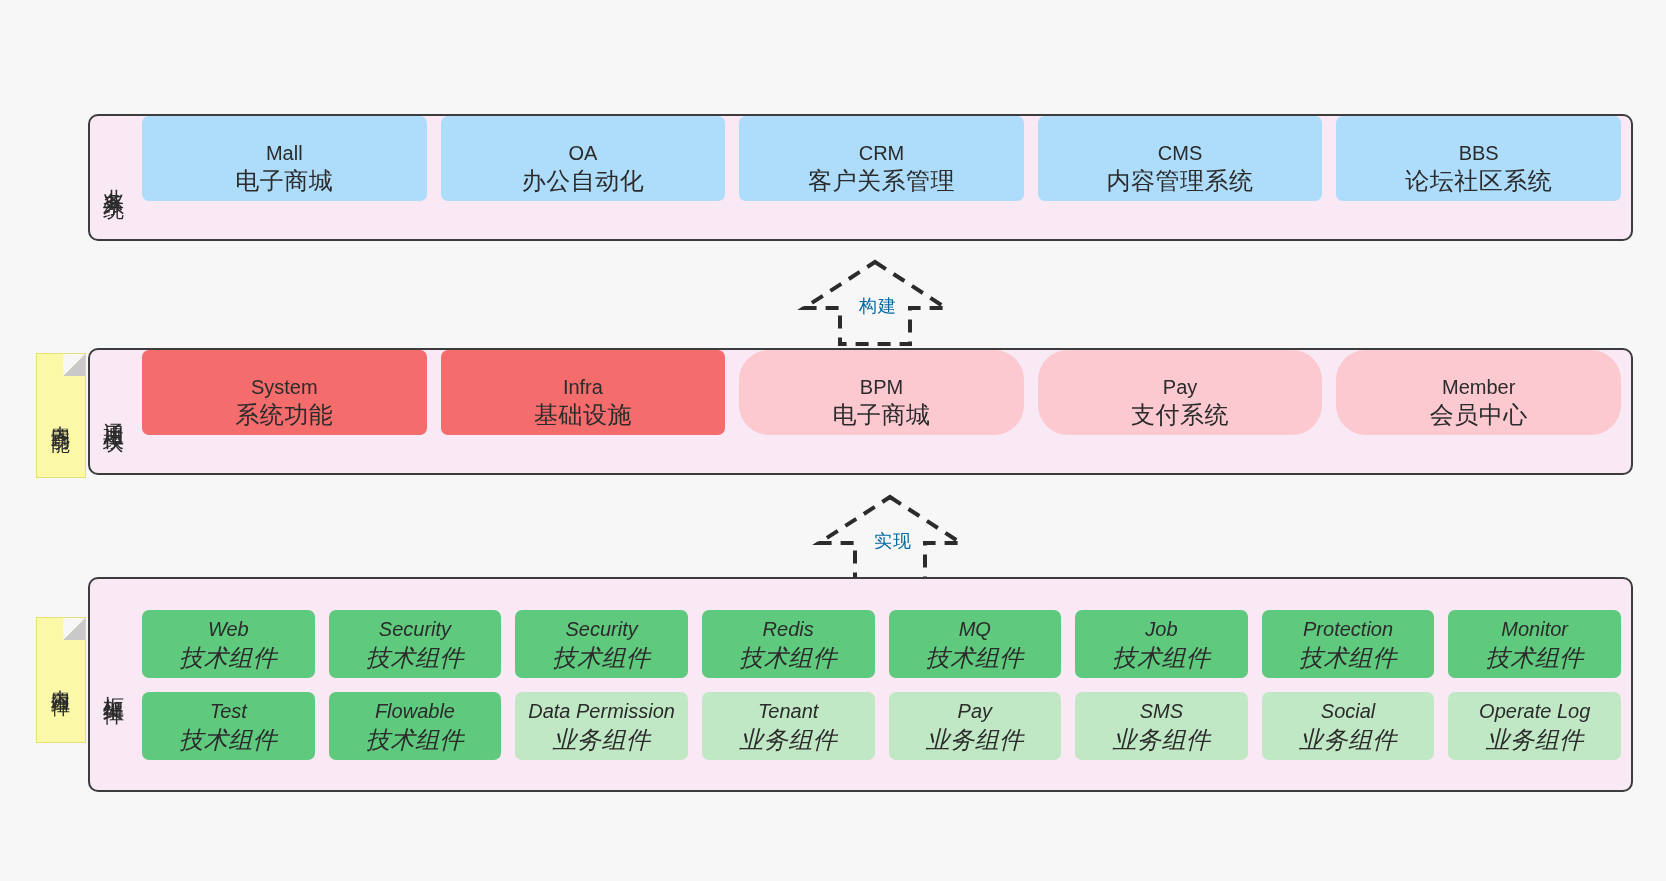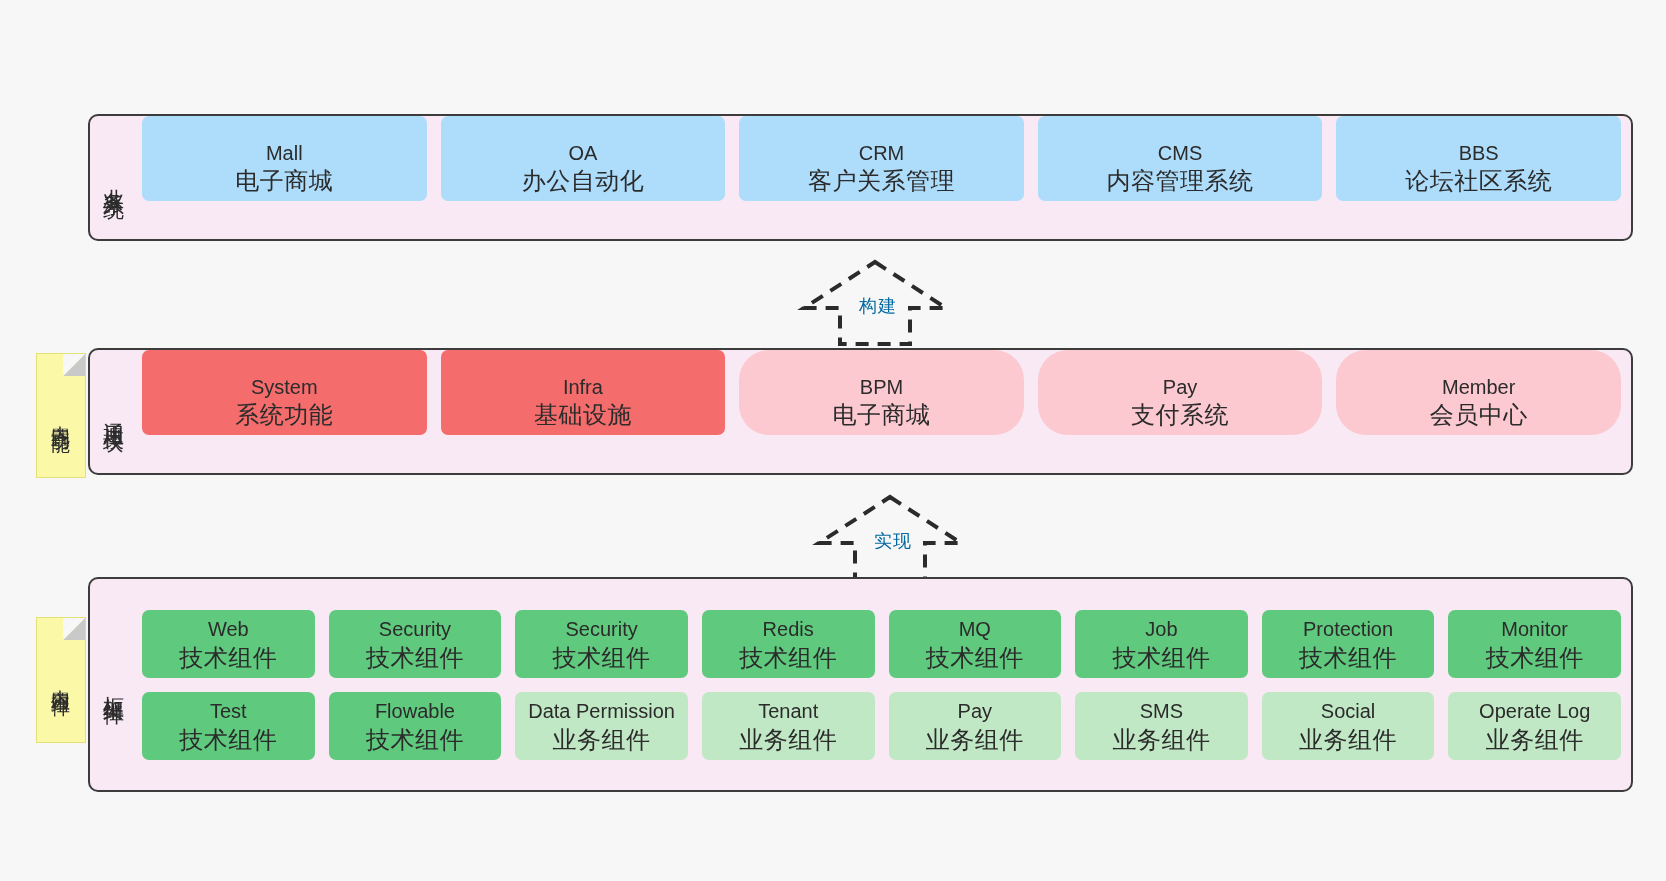--- a/index.html
+++ b/index.html
@@ -102,7 +102,7 @@
 
   #layer-framework { left: 88px;  top: 577px; width: 1545px; height: 215px; }
   #layer-framework .layer-body { padding-top: 8px; padding-bottom: 8px; }
-  #layer-framework .row { height: 68px; }
+  #layer-framework .row { height: 68px; font-style: italic; }
 
   
   .note {

